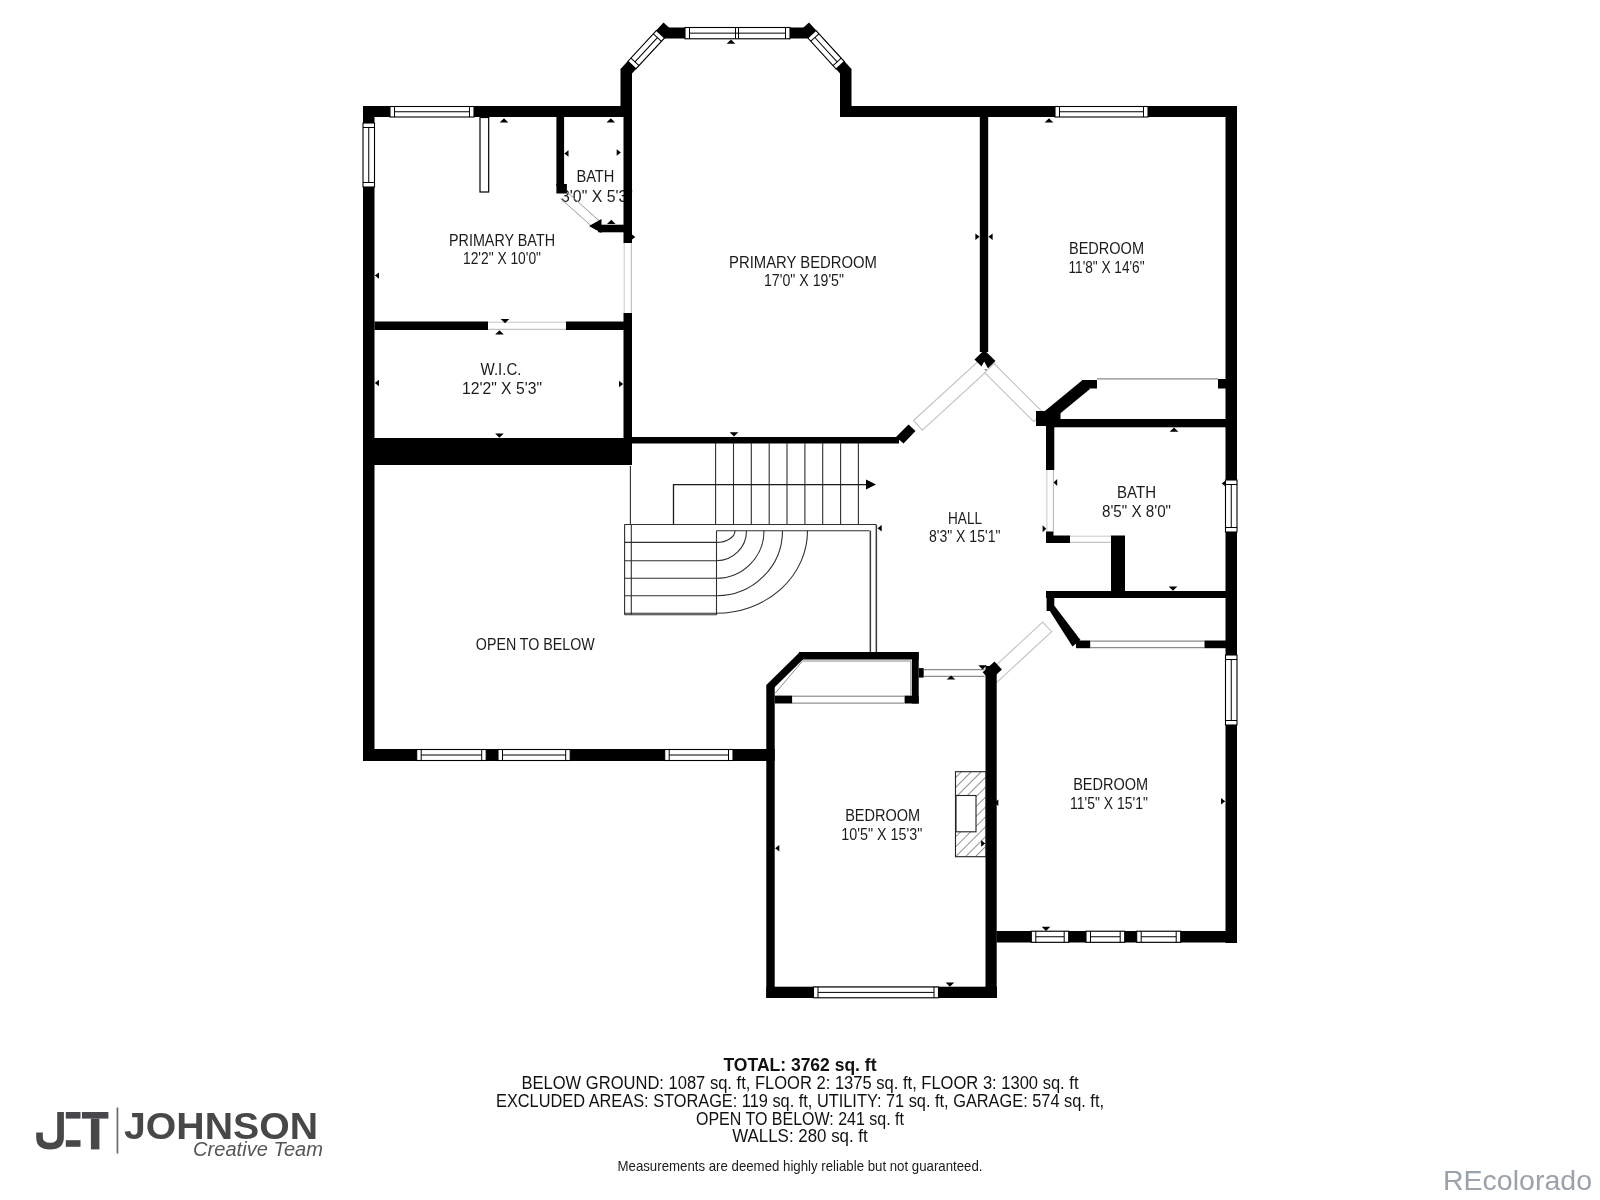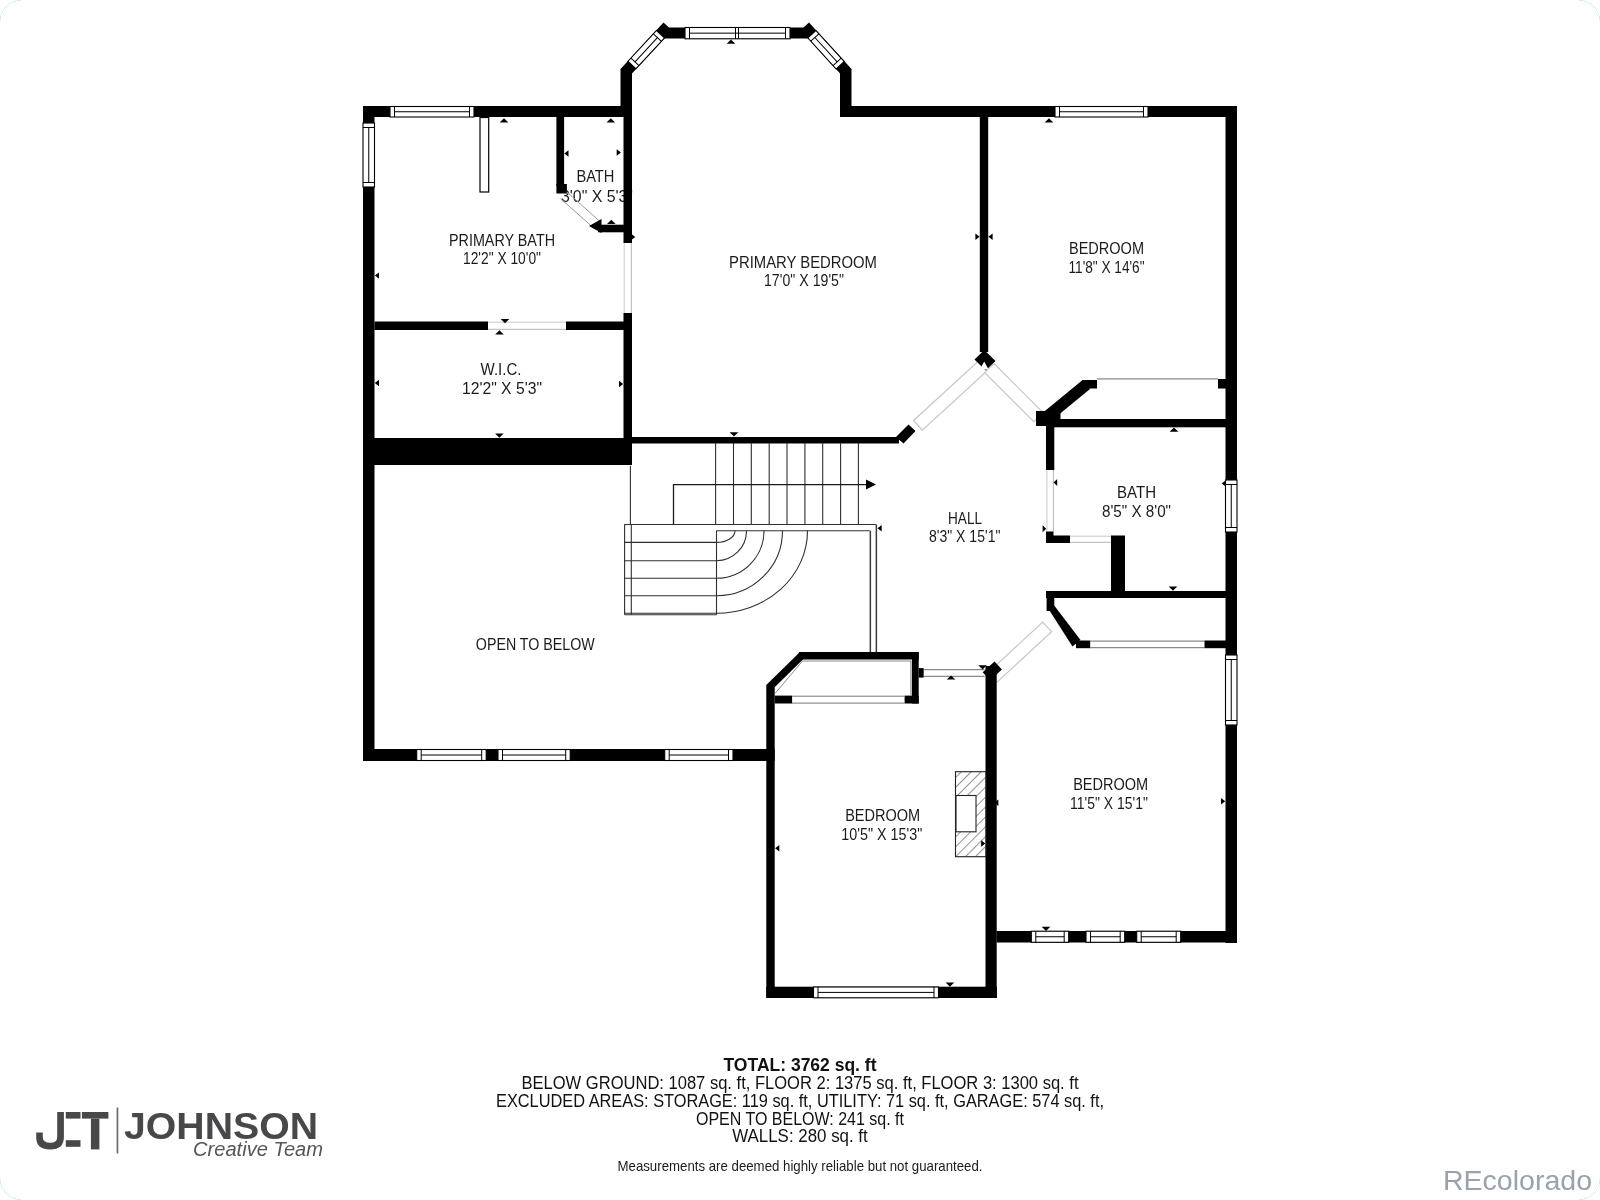--- a/index.html
+++ b/index.html
@@ -3,7 +3,7 @@
 <meta charset="utf-8">
 <style>
   html,body{margin:0;padding:0;background:#ffffff;}
-  .page{position:relative;width:1600px;height:1200px;background:#22c55e;overflow:hidden;border-radius:22px;}
+  .page{position:relative;width:1600px;height:1200px;background:#22c55e;overflow:hidden;}
   svg{display:block;}
   text{font-family:"Liberation Sans",sans-serif;}
 </style>

